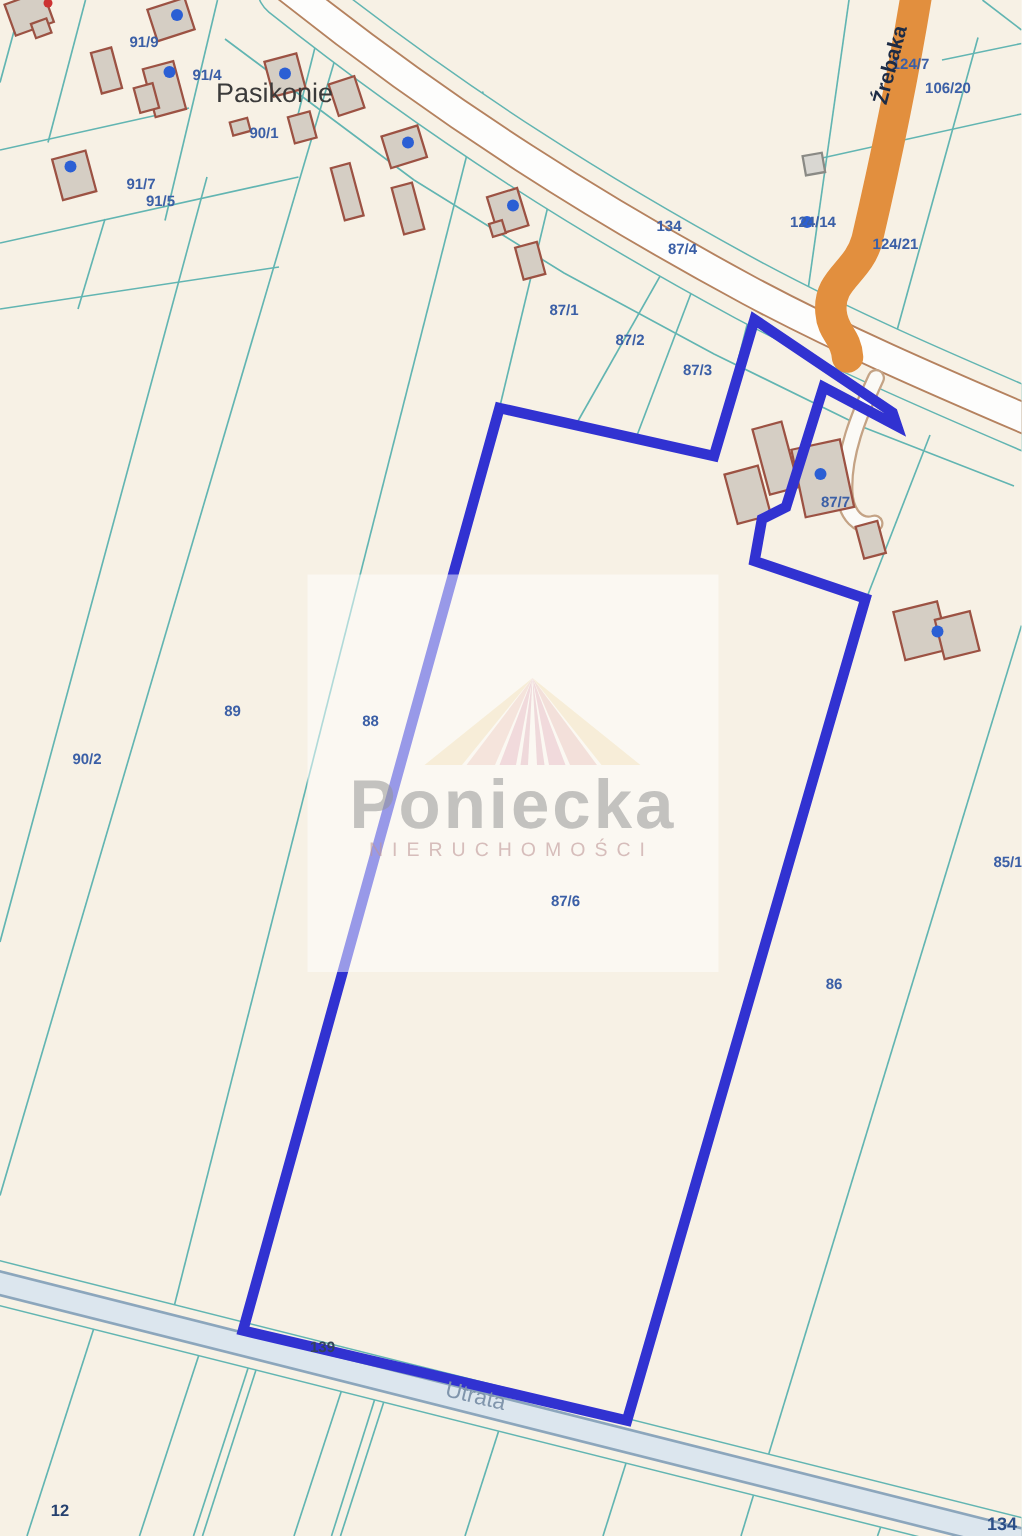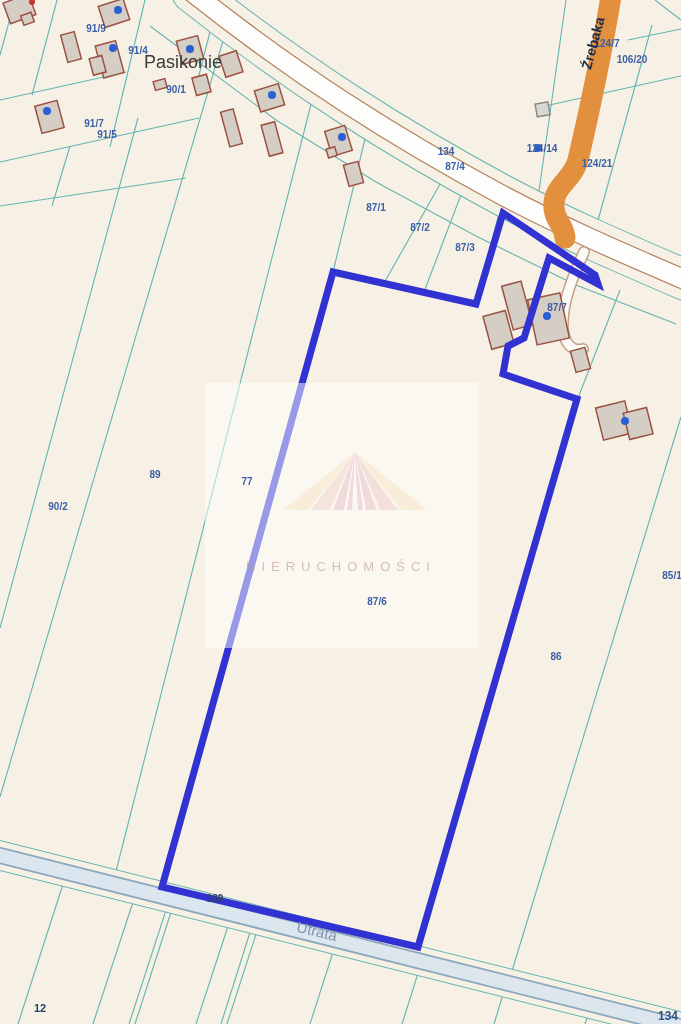--- a/index.html
+++ b/index.html
@@ -160,7 +160,7 @@
   <div class="lbl" style="left:632px;top:60px;">106/20</div>
   <div class="lbl" style="left:542px;top:149px;">124/14</div>
   <div class="lbl" style="left:597px;top:164px;">124/21</div>
-  <div class="lbl" style="left:557px;top:308px;">87/7</div>
+  <div class="lbl" style="left:557px;top:336px;">87/7</div>
   <div class="lbl" style="left:377px;top:602px;text-align:right;">87/6</div>
   <div class="lbl" style="left:247px;top:482px;">77</div>
   <div class="lbl" style="left:155px;top:475px;text-align:center;">89</div>

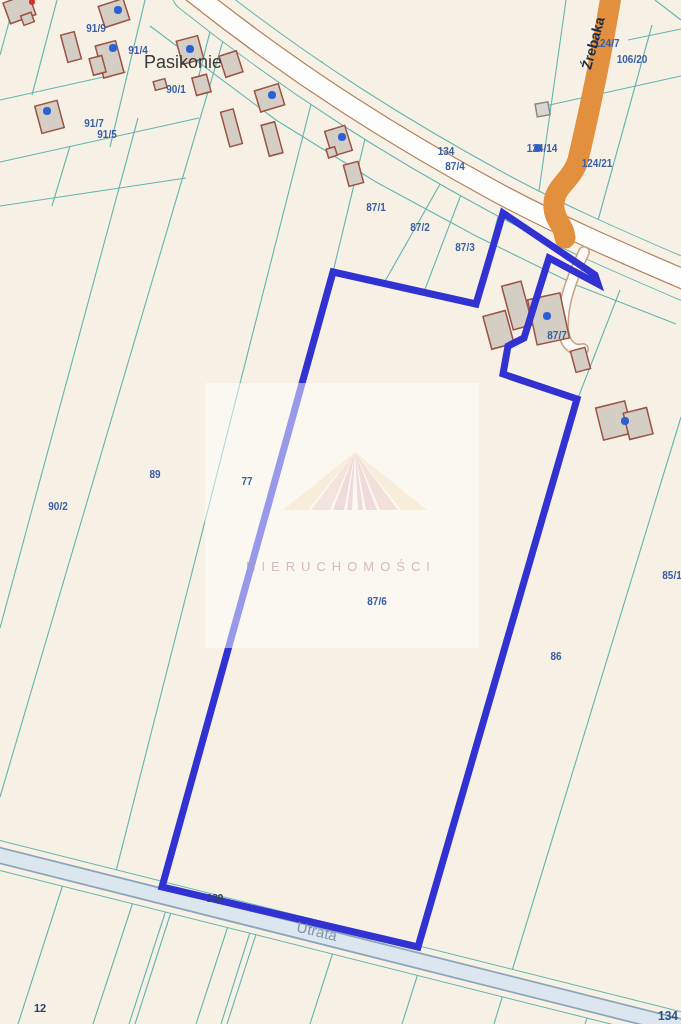--- a/index.html
+++ b/index.html
@@ -162,7 +162,7 @@
   <div class="lbl" style="left:597px;top:164px;">124/21</div>
   <div class="lbl" style="left:557px;top:336px;">87/7</div>
   <div class="lbl" style="left:377px;top:602px;text-align:right;">87/6</div>
-  <div class="lbl" style="left:247px;top:482px;">77</div>
+  <div class="lbl" style="left:247px;top:482px;">88</div>
   <div class="lbl" style="left:155px;top:475px;text-align:center;">89</div>
   <div class="lbl" style="left:58px;top:507px;">90/2</div>
   <div class="lbl" style="left:556px;top:640px;margin-top:17px;">86</div>

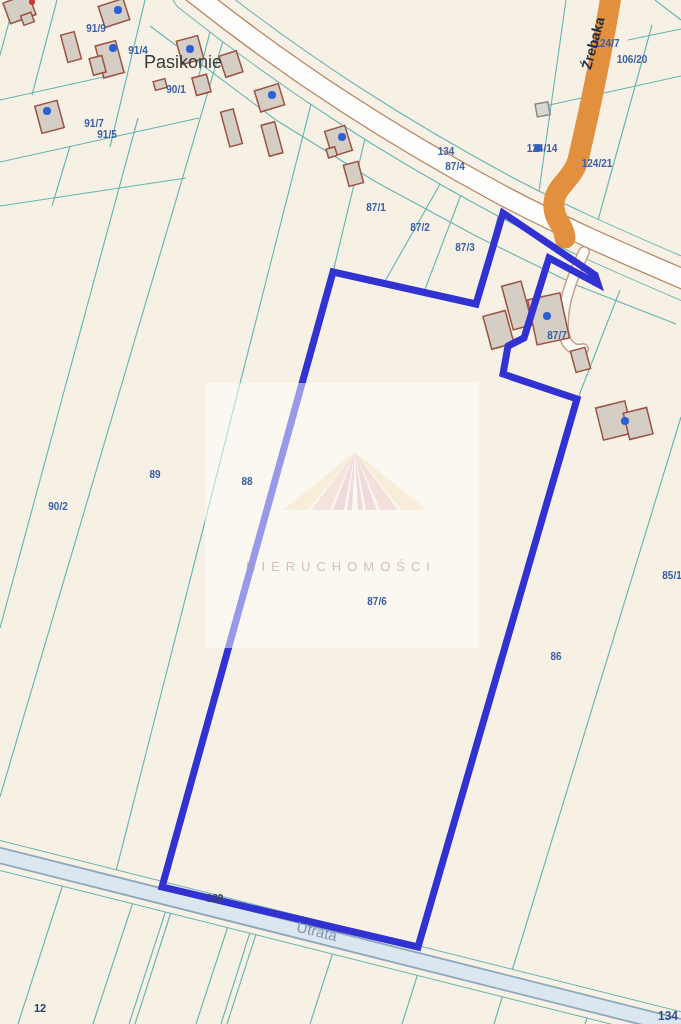--- a/index.html
+++ b/index.html
@@ -142,6 +142,7 @@
   </svg>
 
   <div class="wm-box"></div>
+  <div class="wm-name">Poniecka</div>
   <div class="wm-sub">NIERUCHOMOŚCI</div>
 
   <div class="lbl place" style="left:183px;top:62px;">Pasikonie</div>

